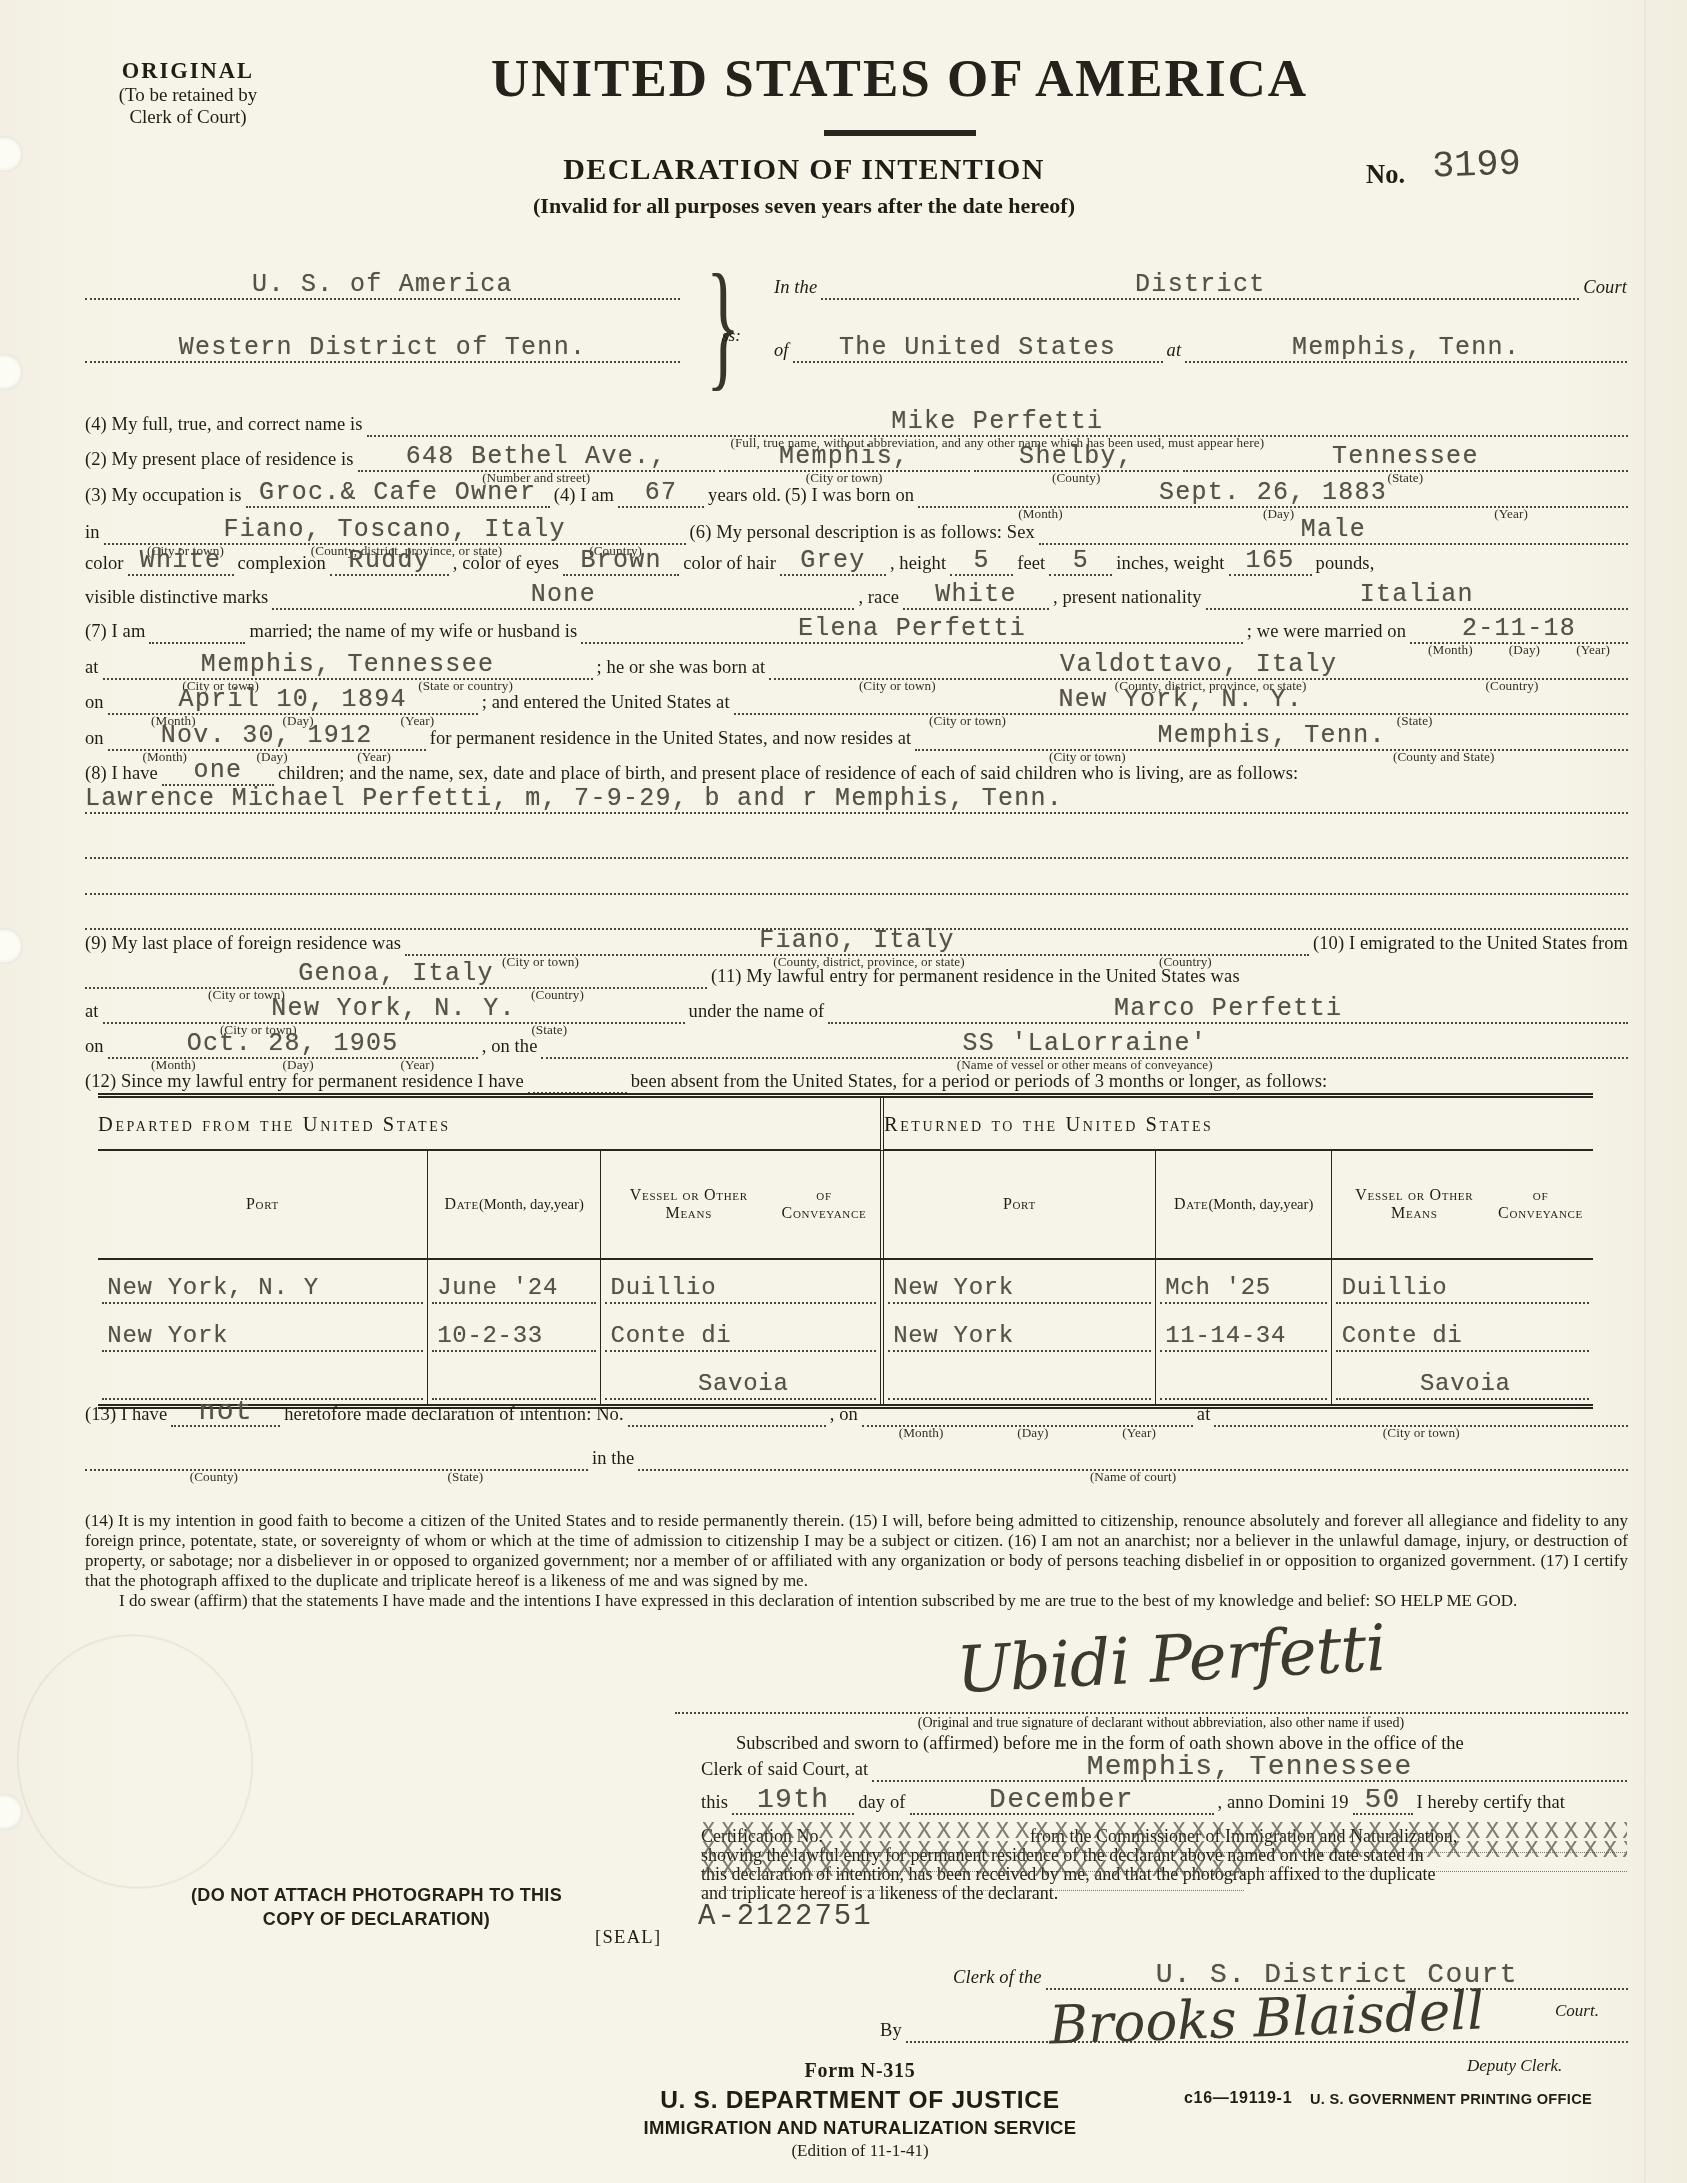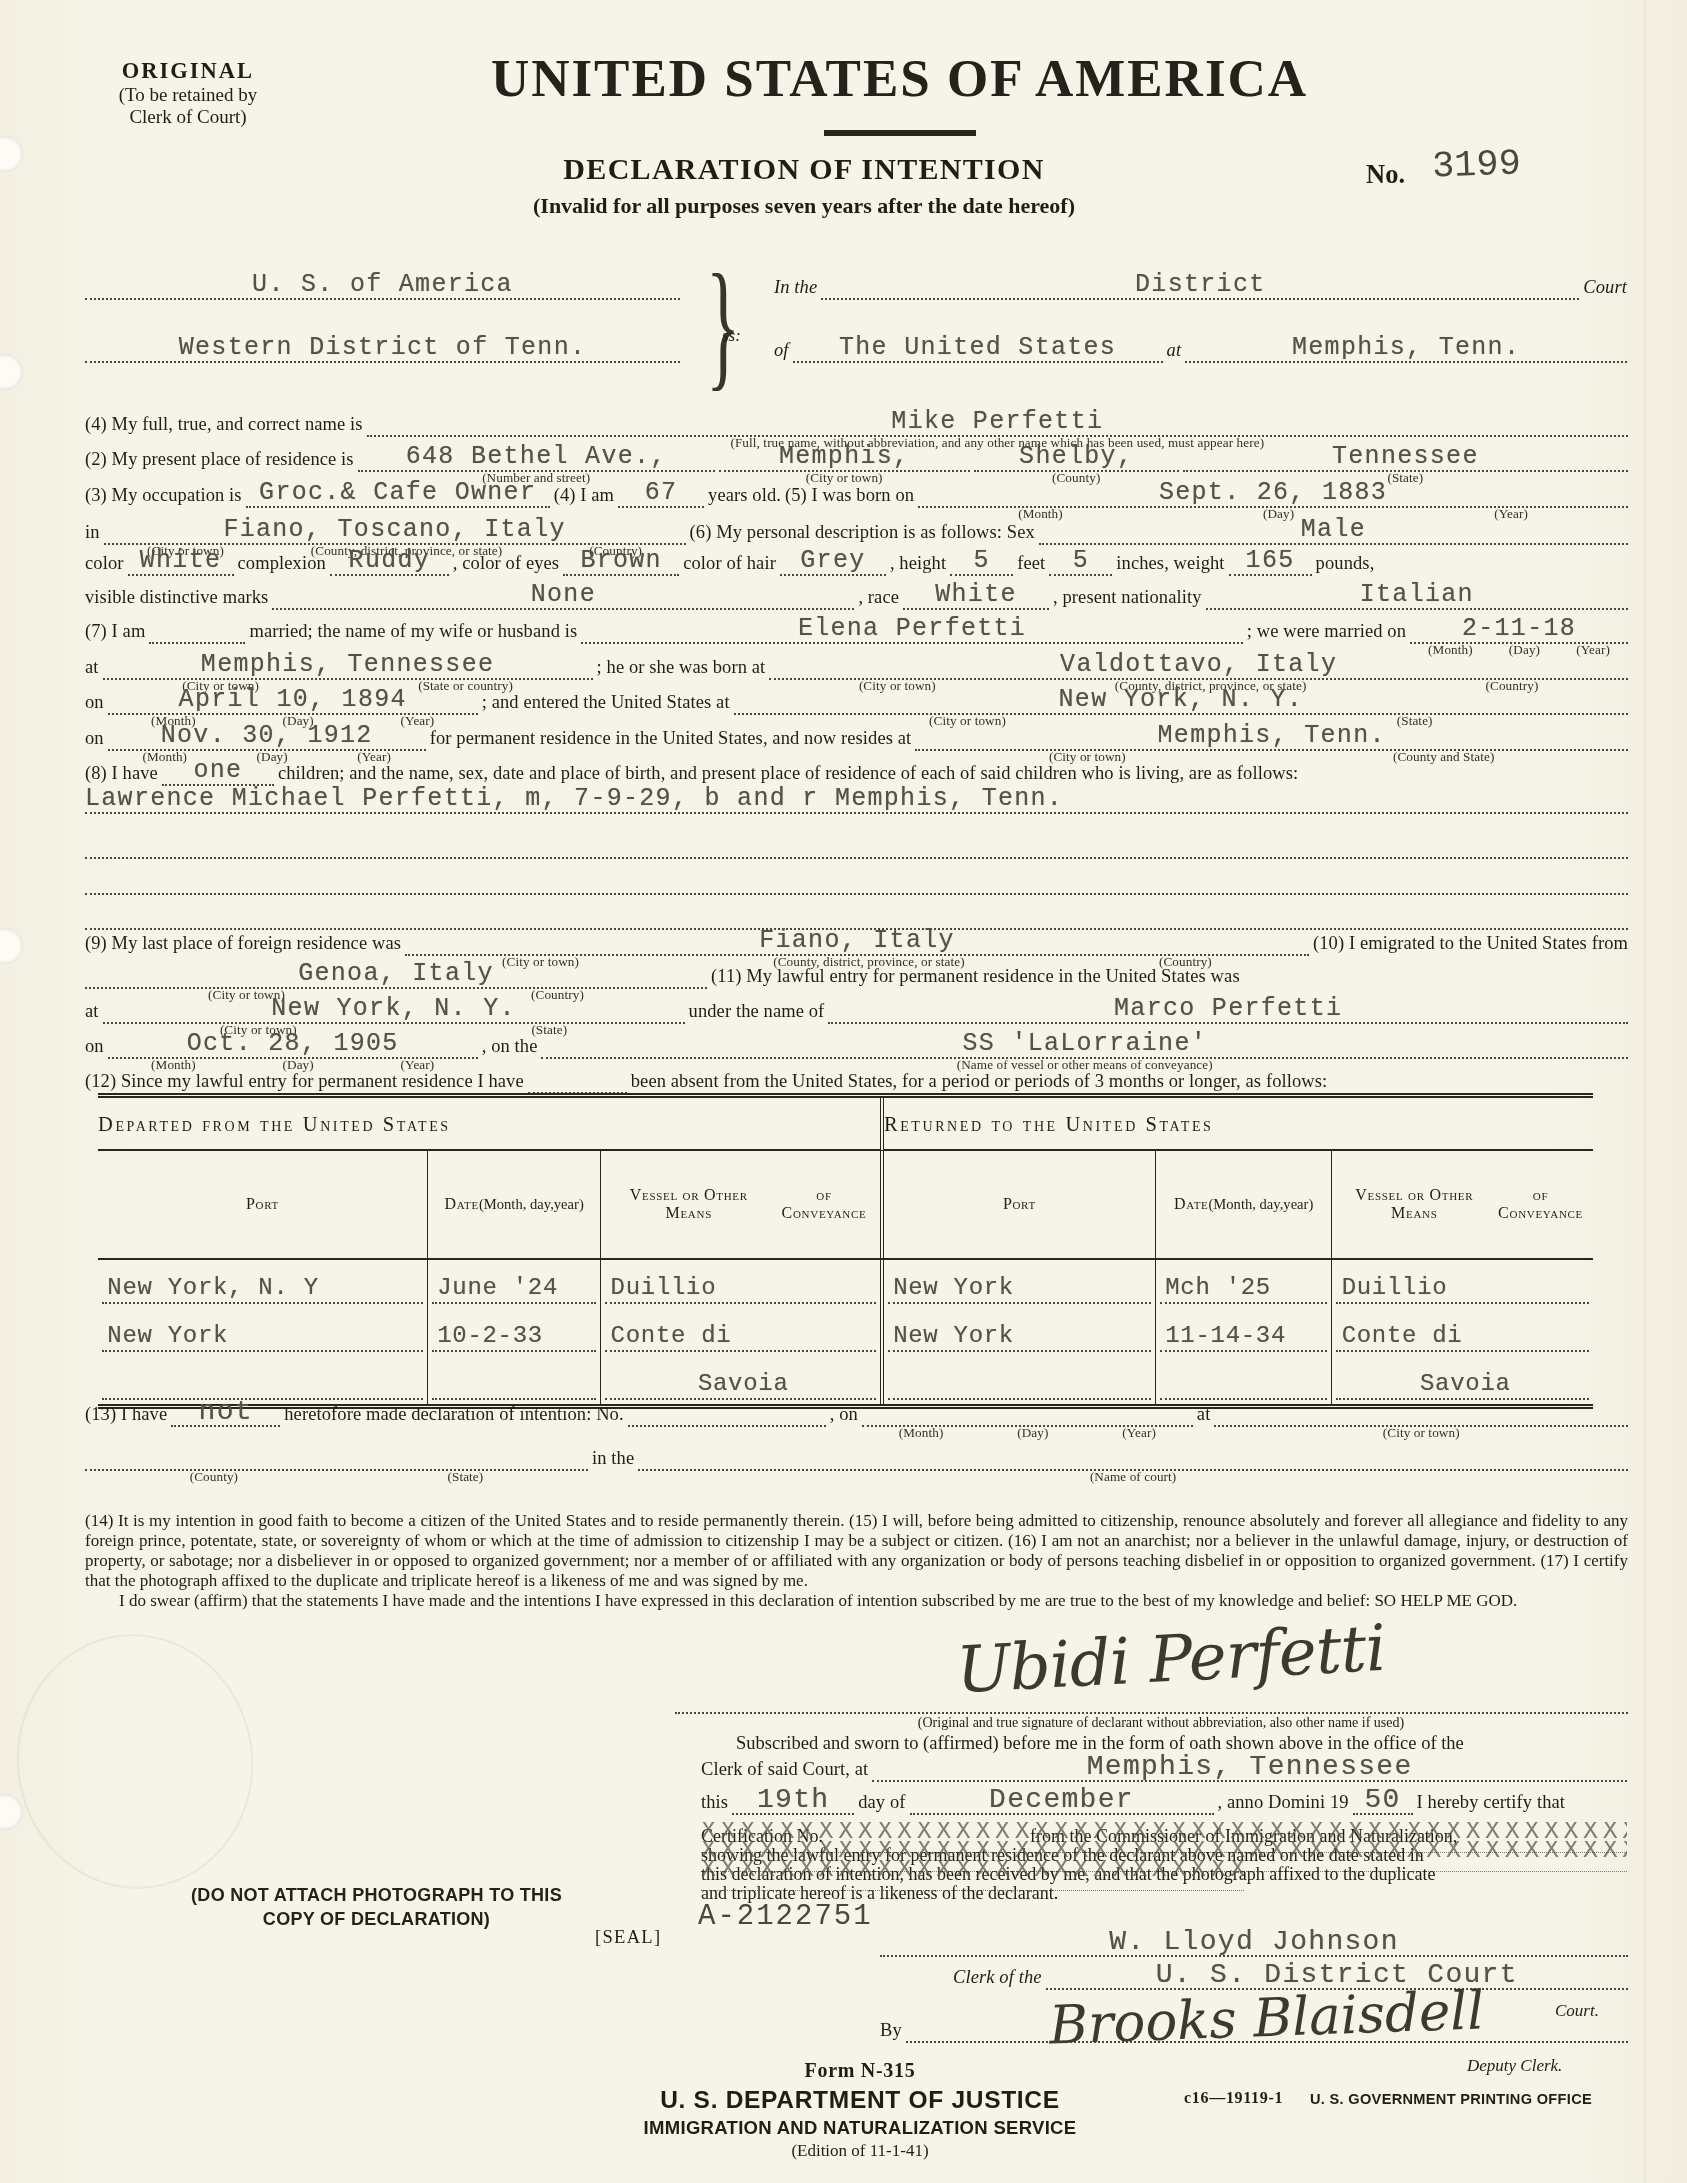--- a/index.html
+++ b/index.html
@@ -630,11 +630,6 @@
   <div class="seal">[SEAL]</div>
   <div class="anum">A-2122751</div>
 
-  <div class="row" style="left:880px;top:1927px;width:748px">
-    <div class="fld grow">
-      <span class="v big">W. Lloyd Johnson</span>
-    </div>
-  </div>
   <div class="row" style="left:953px;top:1960px;width:675px">
     <span class="lbl it">Clerk of the</span>
     <div class="fld grow">

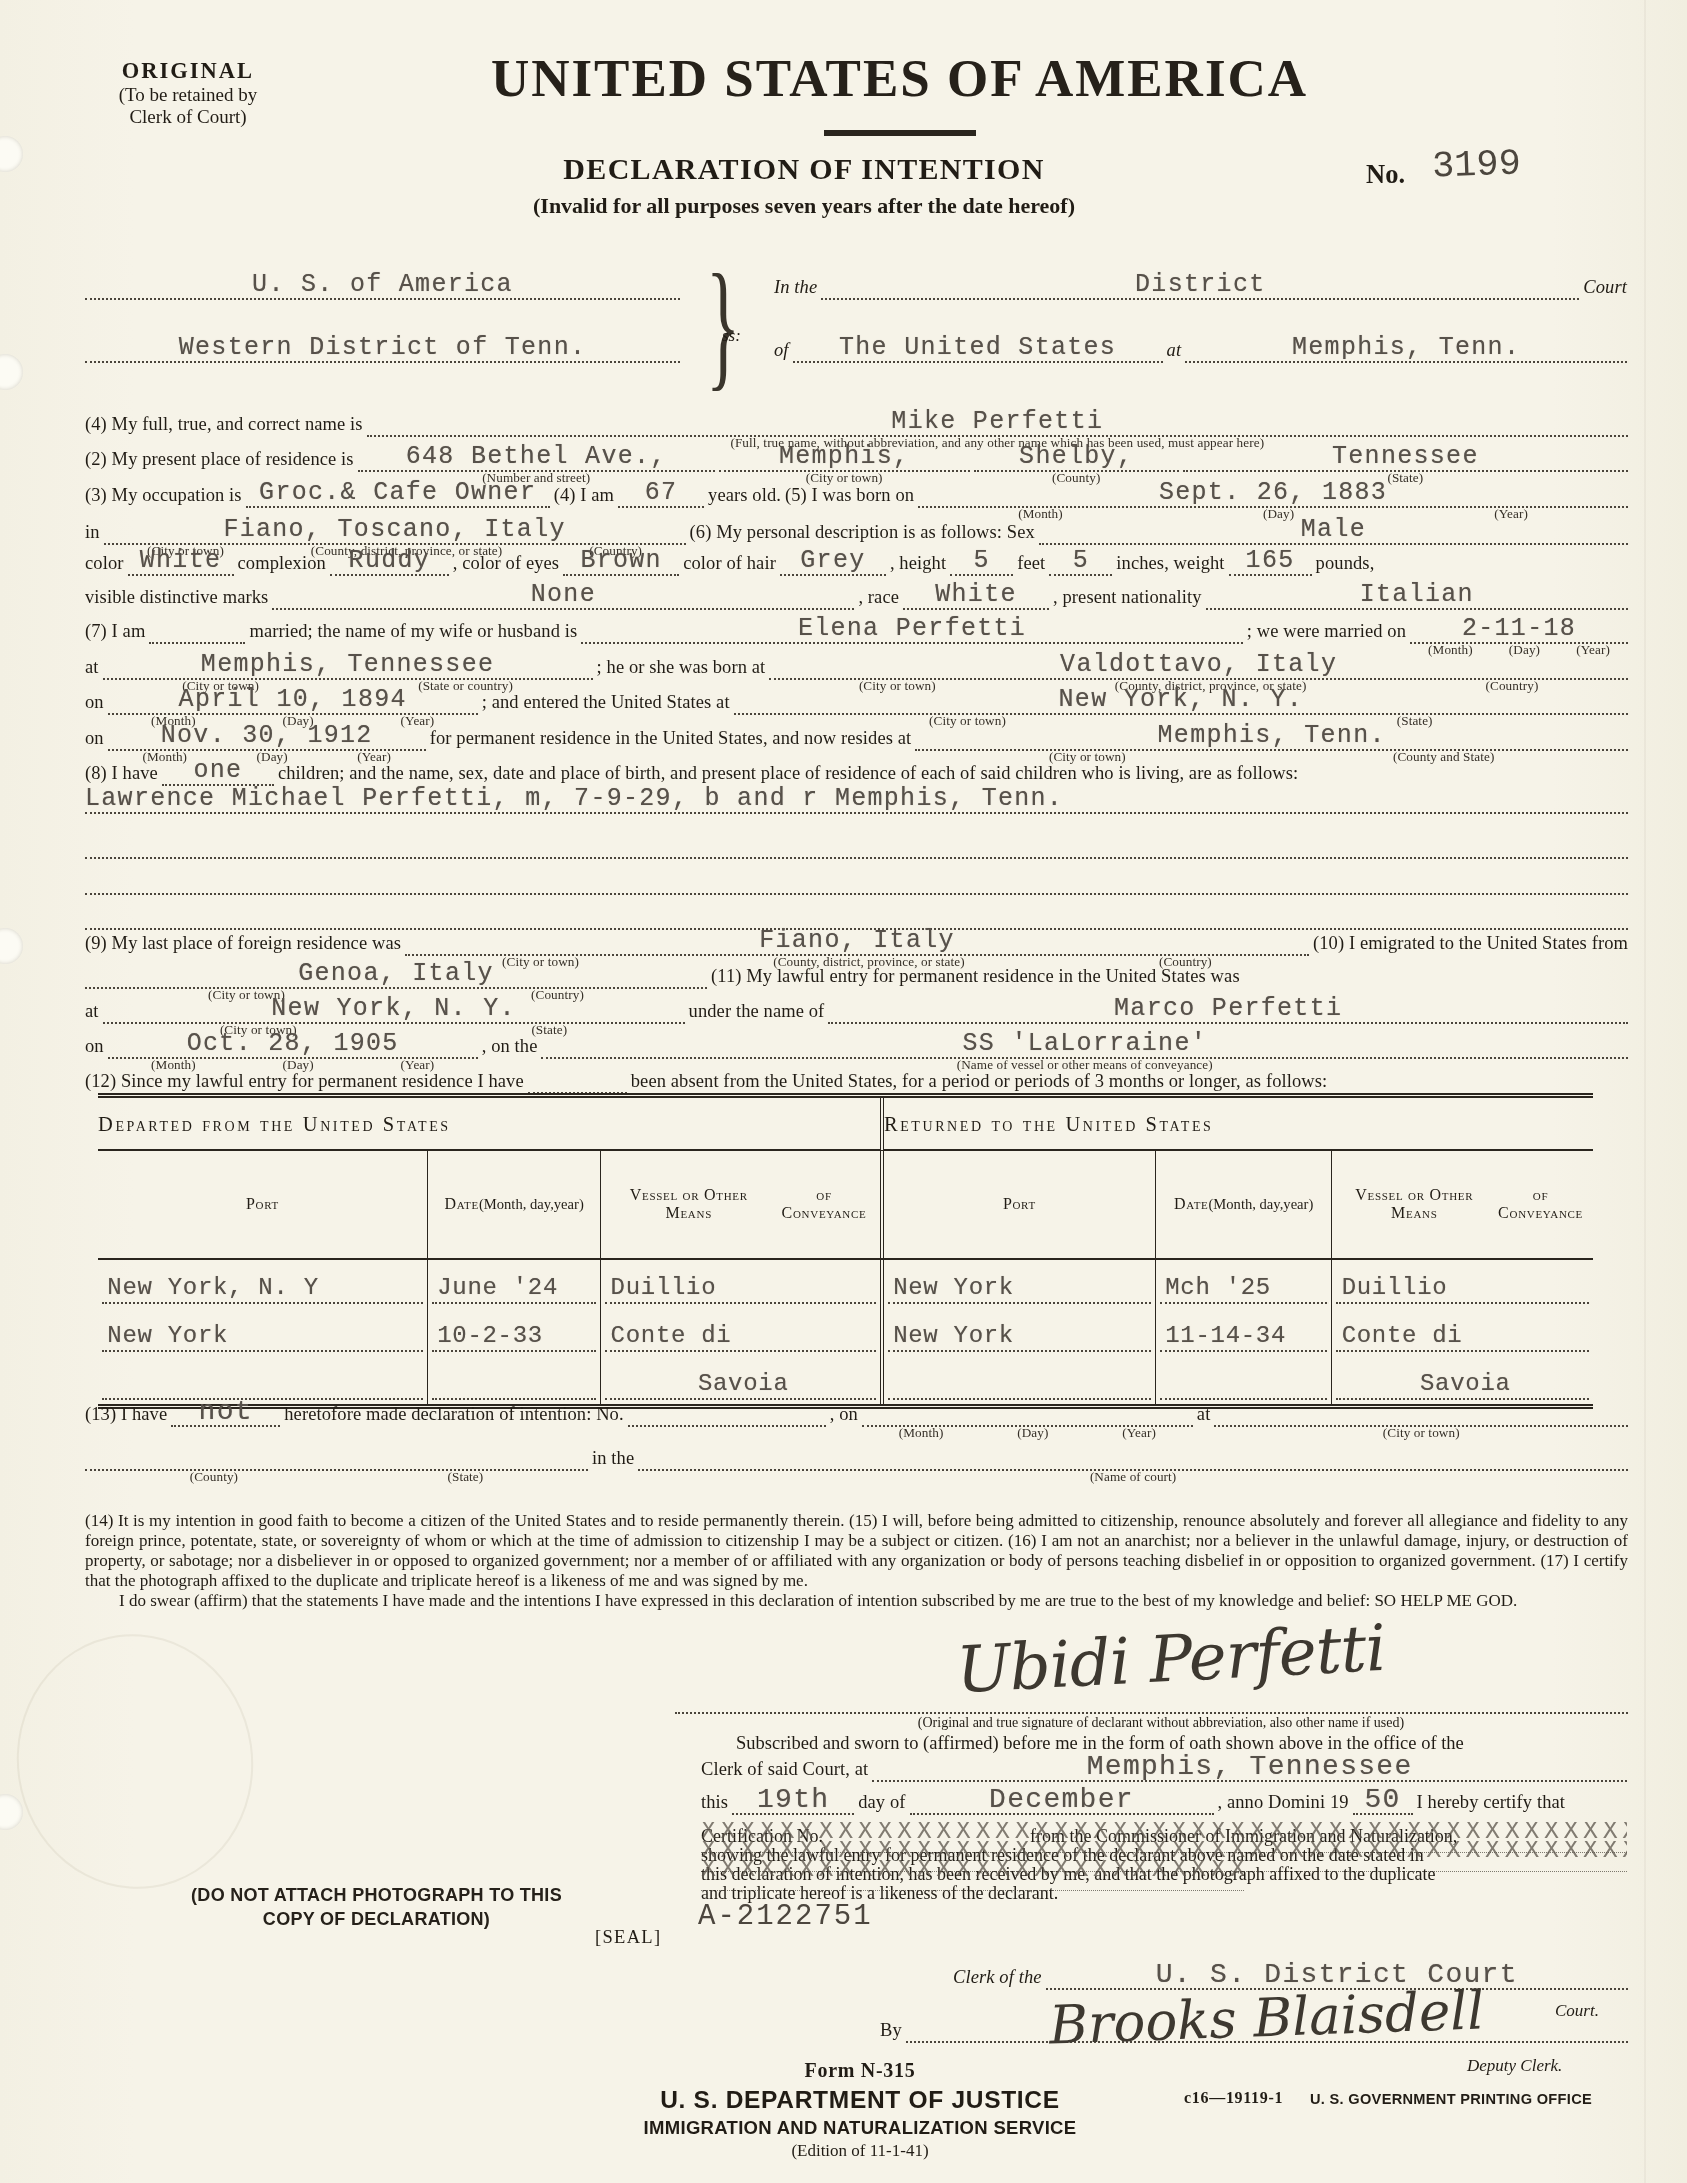--- a/index.html
+++ b/index.html
@@ -95,7 +95,7 @@
   .f-svc{font-family:"Liberation Sans",sans-serif;font-weight:bold;font-size:18.5px;letter-spacing:0.3px;margin-top:2.6px;}
   .f-ed{font-size:17px;margin-top:2.6px;}
   .f-code{position:absolute;left:1184px;top:2089px;font-weight:bold;font-size:16px;
-          font-family:Liberation Serif, serif;letter-spacing:0.7px;}
+          font-family:Liberation Sans, sans-serif;letter-spacing:0.7px;}
   .f-gpo{position:absolute;left:1310px;top:2091px;font-family:"Liberation Sans",sans-serif;
          font-weight:bold;font-size:14.6px;letter-spacing:0.3px;}
 </style>

